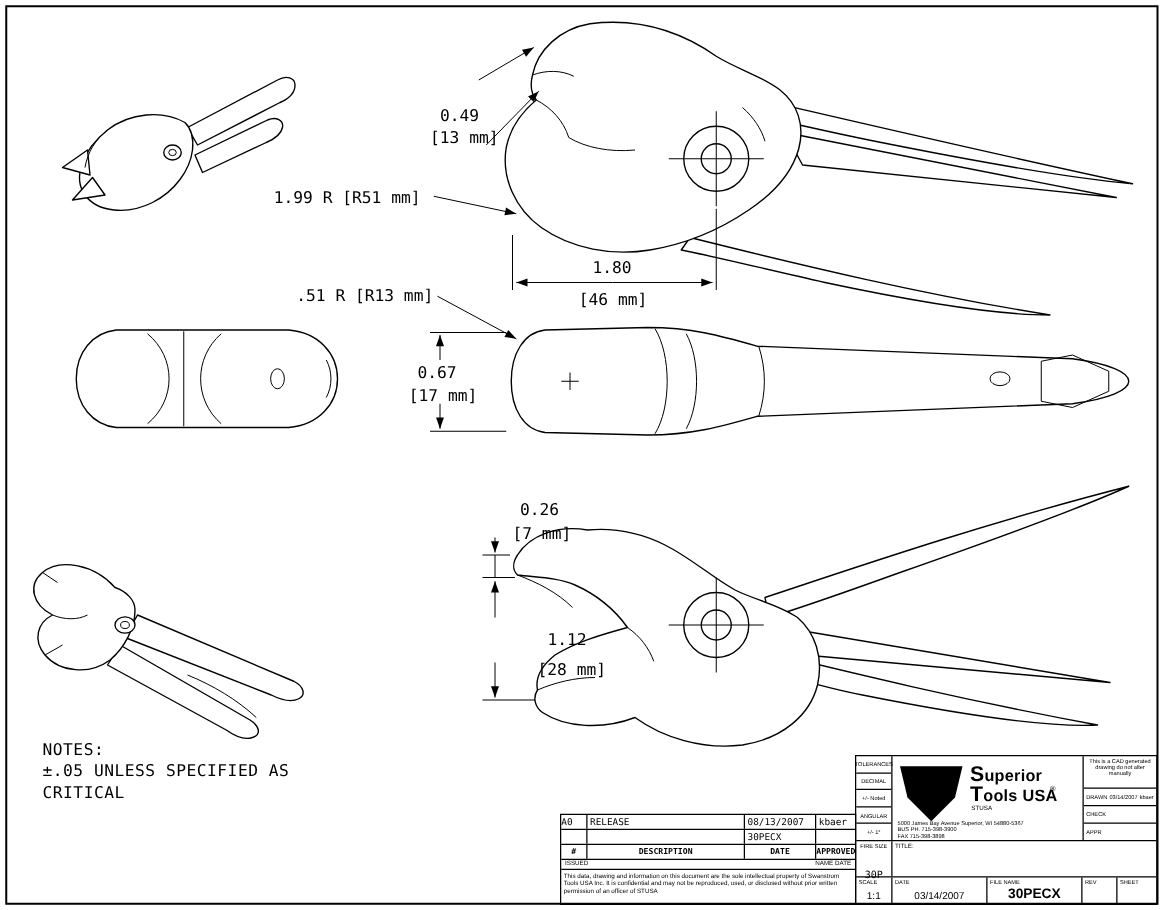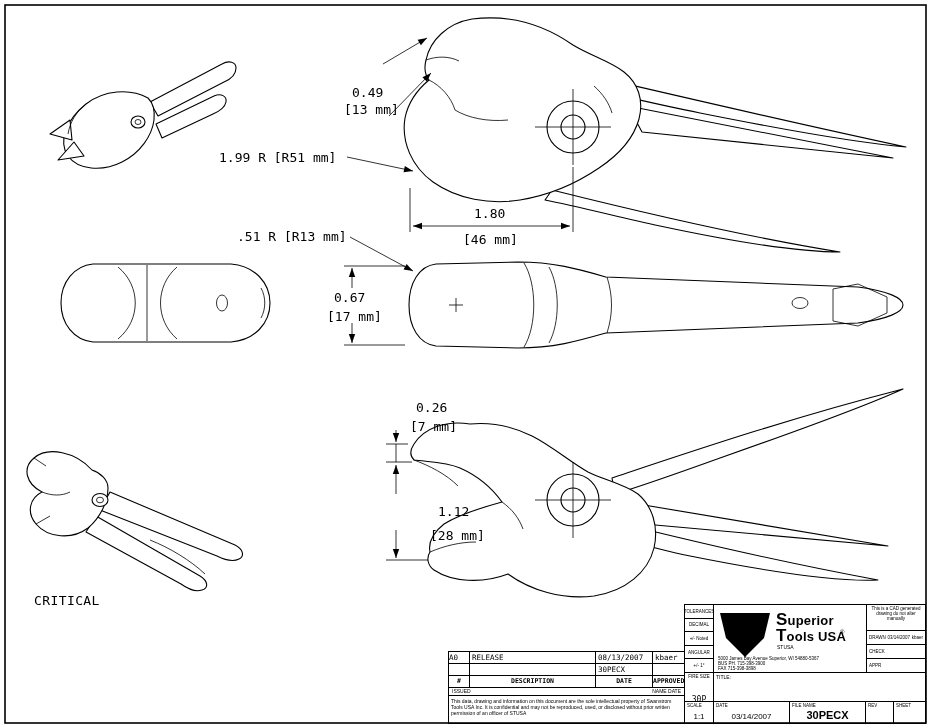--- a/index.html
+++ b/index.html
@@ -186,6 +186,7 @@
 </svg>
 
 <div class="notes">
+  <div>NOTES:</div>
   <div>CRITICAL</div>
 </div>
 

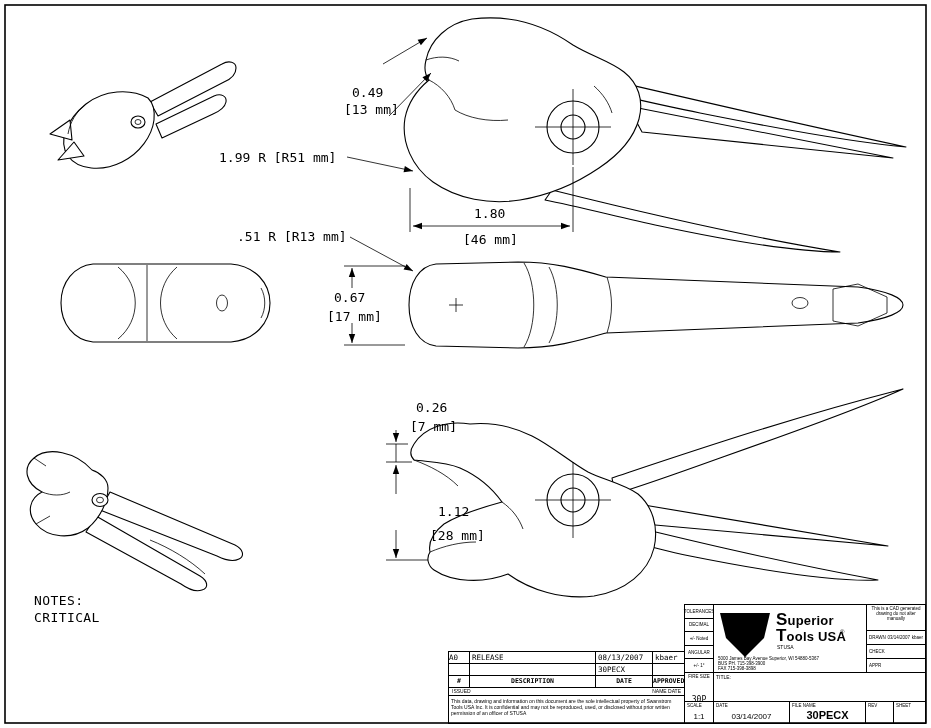--- a/index.html
+++ b/index.html
@@ -187,6 +187,7 @@
 
 <div class="notes">
   <div>NOTES:</div>
+  <div>±.05 UNLESS SPECIFIED AS</div>
   <div>CRITICAL</div>
 </div>
 

